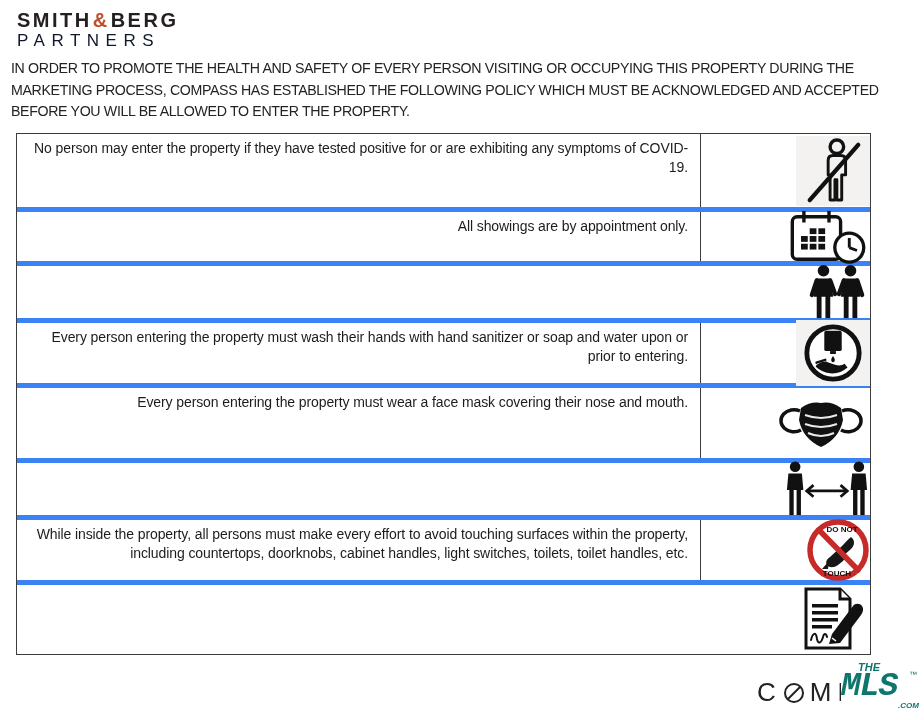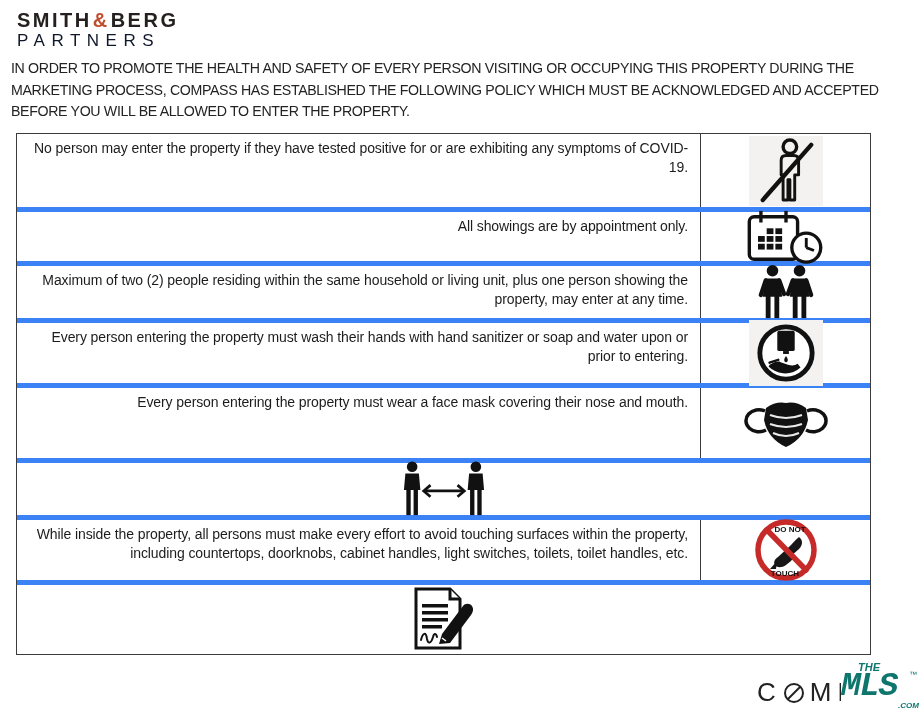--- a/index.html
+++ b/index.html
@@ -94,7 +94,6 @@
     </div>
 
     <div class="prow r3">
-      <div class="cell-text">Maximum of two (2) people residing within the same household or living unit, plus one person showing the property, may enter at any time.</div>
       <div class="cell-icon">
         <span class="iconwrap">
           <svg width="66" height="56" viewBox="0 0 64 58">

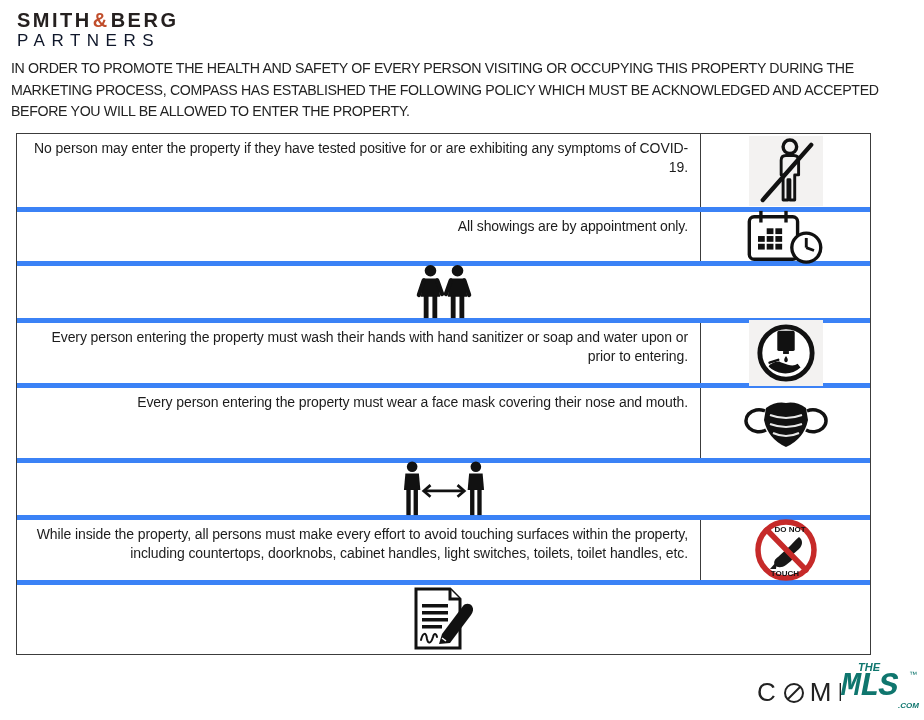--- a/index.html
+++ b/index.html
@@ -22,7 +22,7 @@
   .prow:first-child{border-top:none;}
   .cell-text{width:684px;box-sizing:border-box;border-right:1px solid #3c3c3c;
              padding:5px 12px 0 8px;font-size:14px;line-height:19px;letter-spacing:-0.1px;color:#1c1c1c;text-align:right;}
-  .cell-icon{flex:1;display:flex;align-items:center;justify-content:center;}
+  .cell-icon{flex:1;display:flex;align-items:center;justify-content:flex-end;}
   .r1{height:73px}.r2{height:54px}.r3{height:57px}.r4{height:75px}
   .r5{height:65px}.r6{height:57px}.r7{height:65px}.r8{height:74px}
   .iconwrap{display:flex;align-items:center;justify-content:center;}

